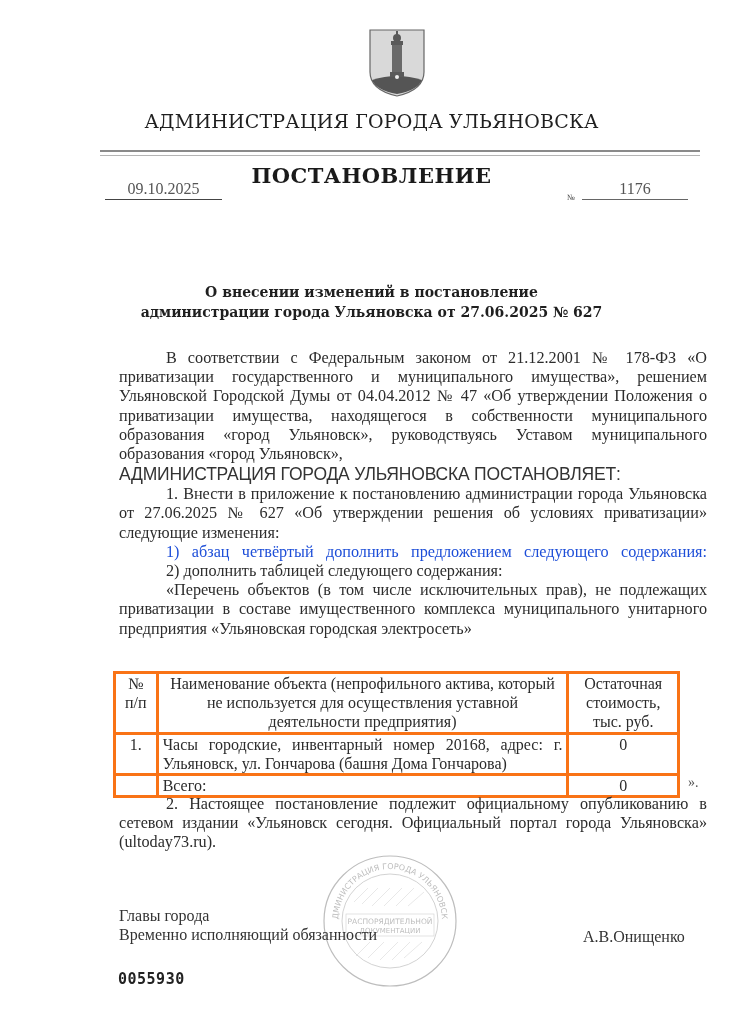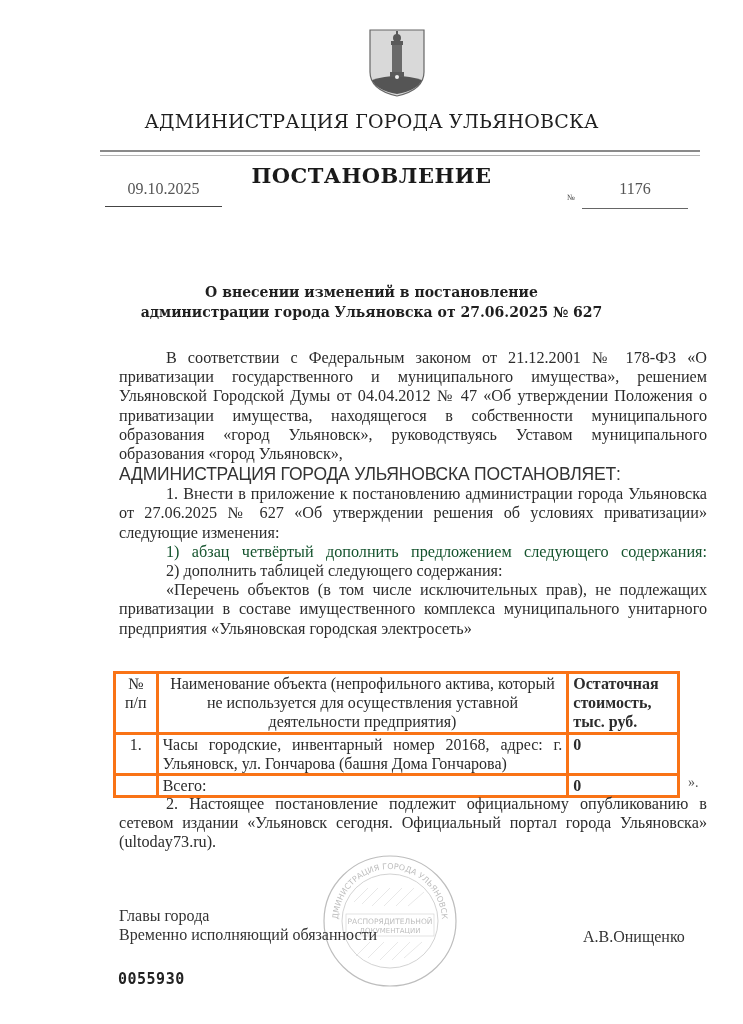--- a/index.html
+++ b/index.html
@@ -16,7 +16,7 @@
 
     .doc-type { left: 0; width: 743px; top: 163px; text-align: center; font-family: "DejaVu Serif", serif; font-weight: bold; font-size: 21px; color: #1a1a1a; letter-spacing: 0.5px; }
 
-    .date { left: 105px; top: 180px; width: 117px; text-align: center; font-size: 16px; color: #555; border-bottom: 1px solid #444; padding-bottom: 8px; }
+    .date { left: 105px; top: 180px; width: 117px; text-align: center; font-size: 16px; color: #555; border-bottom: 1px solid #444; padding-bottom: 1px; }
     .num-label { left: 567px; top: 193px; font-size: 8px; color: #444; }
     .num-value { left: 582px; top: 180px; width: 106px; text-align: center; font-size: 16px; color: #555; border-bottom: 1px solid #666; padding-bottom: 10px; }
 

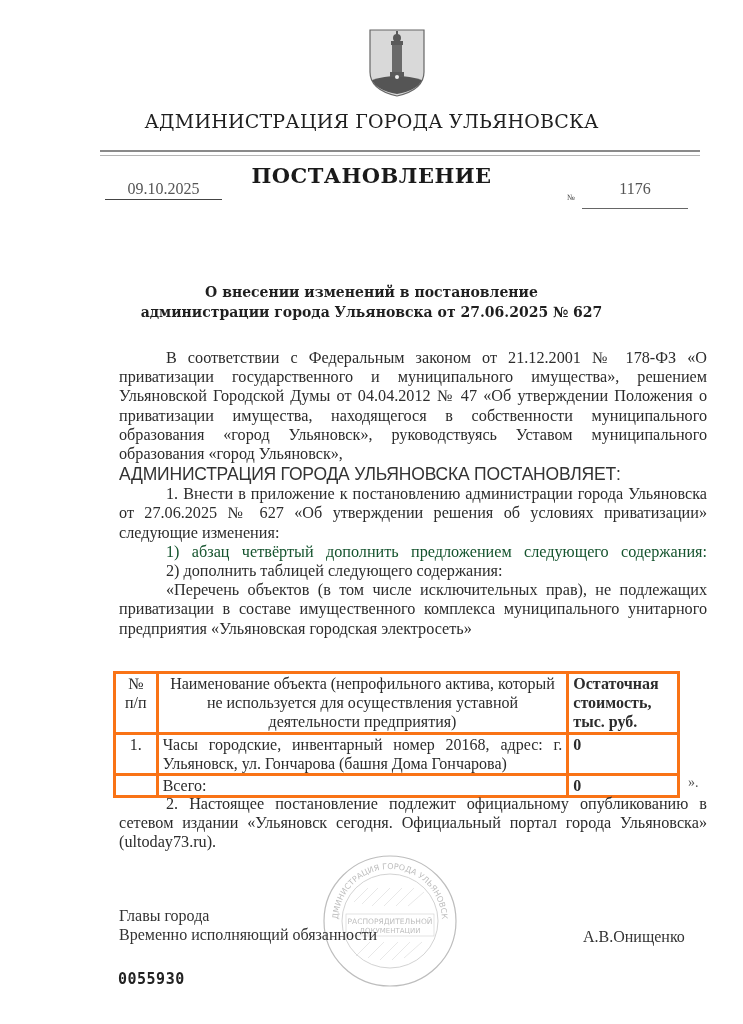--- a/index.html
+++ b/index.html
@@ -18,7 +18,7 @@
 
     .date { left: 105px; top: 180px; width: 117px; text-align: center; font-size: 16px; color: #555; border-bottom: 1px solid #444; padding-bottom: 1px; }
     .num-label { left: 567px; top: 193px; font-size: 8px; color: #444; }
-    .num-value { left: 582px; top: 180px; width: 106px; text-align: center; font-size: 16px; color: #555; border-bottom: 1px solid #666; padding-bottom: 10px; }
+    .num-value { left: 582px; top: 180px; width: 106px; text-align: center; font-size: 16px; color: #555; border-bottom: 1px solid #666; padding-bottom: 1px; }
 
     .subject { left: 0; width: 743px; top: 282px; text-align: center; font-family: "DejaVu Serif", serif; font-weight: bold; font-size: 14px; line-height: 20px; color: #1f1f1f; }
 

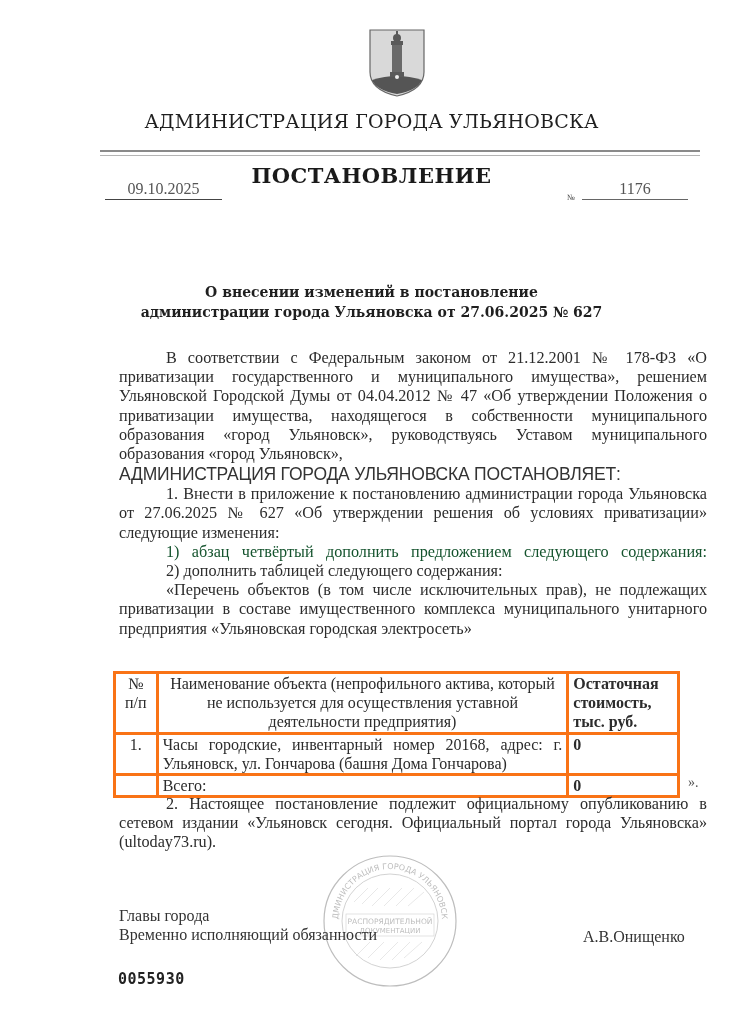--- a/index.html
+++ b/index.html
@@ -26,7 +26,7 @@
     .body p { margin: 0; text-align: justify; text-align-last: auto; }
     .body p.indent { text-indent: 47px; }
     .body p.caps { font-family: "Liberation Sans", sans-serif; font-size: 17.5px; line-height: 21px; color: #333; text-align: left; letter-spacing: -0.2px; }
-    .body p.light { color: #14532d; }
+    .body p.light { color: #1d4ed8; }
     .body p.full { text-align-last: justify; }
 
     table.obj { position: absolute; left: 113px; top: 671px; width: 567px; border-collapse: collapse; font-size: 16px; line-height: 19.2px; color: #2c2c2c; }

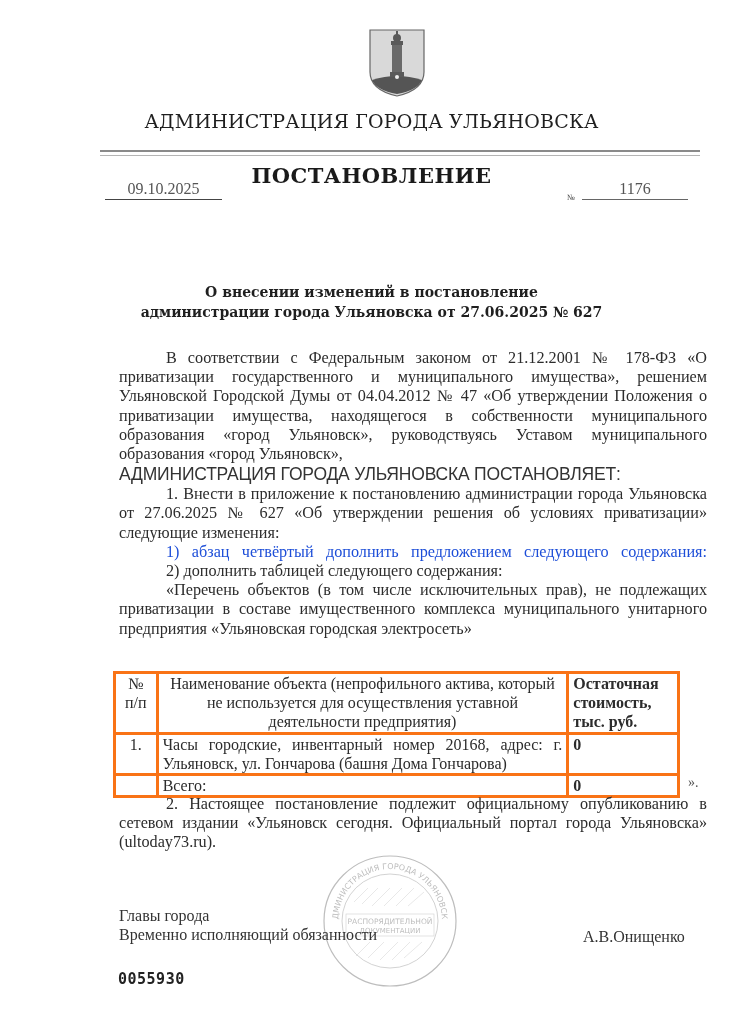--- a/index.html
+++ b/index.html
@@ -33,7 +33,7 @@
     table.obj td, table.obj th { border: 3px solid #f97316; padding: 0 4px; vertical-align: top; font-weight: normal; }
     table.obj .c1 { width: 32px; text-align: center; }
     table.obj .c2 { width: 406px; }
-    table.obj .c3 { width: 100px; text-align: left; font-weight: bold; }
+    table.obj .c3 { width: 100px; text-align: center; }
     table.obj th.c2 { text-align: center; }
     table.obj td.c2.j { text-align: justify; text-align-last: left; }
     .quote-close { left: 688px; top: 775px; font-size: 14px; color: #555; }

